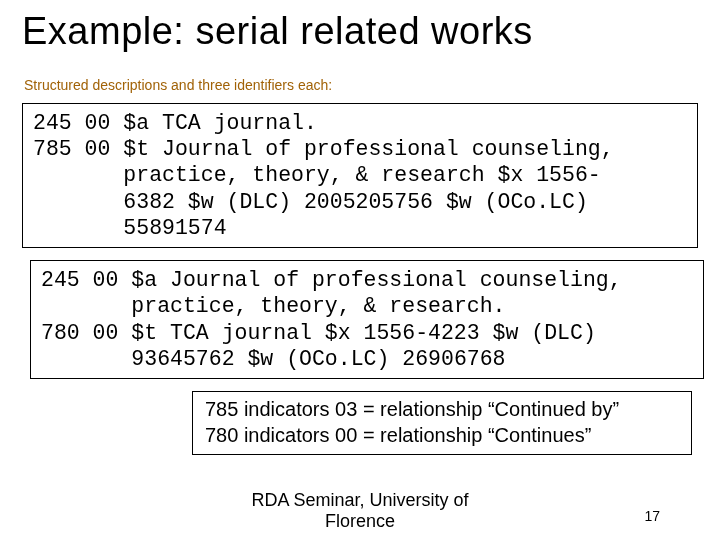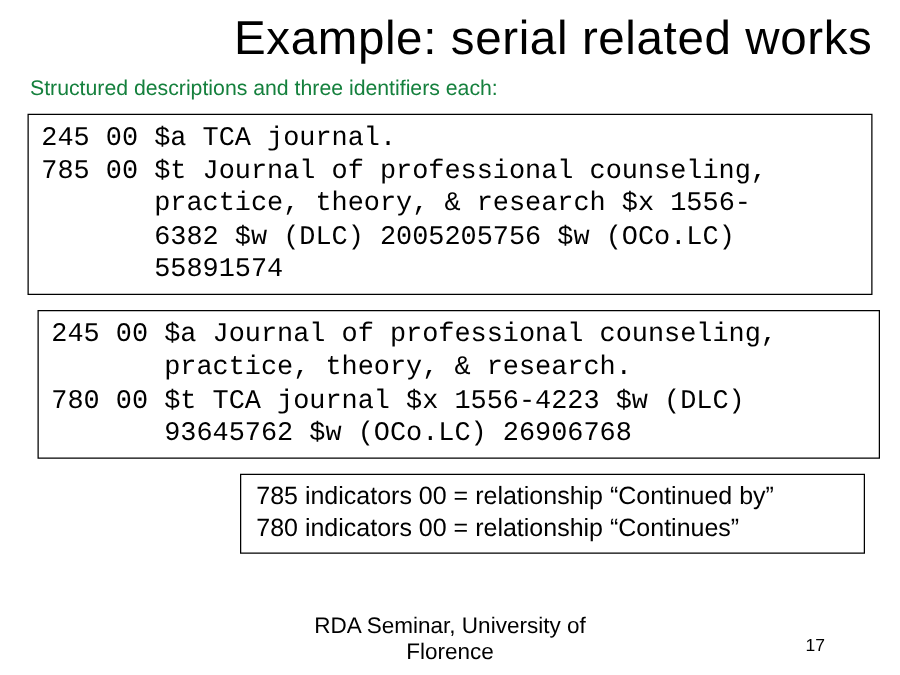--- a/index.html
+++ b/index.html
@@ -19,9 +19,9 @@
   }
   .title {
     font-size: 38px;
-    text-align: right;
+    text-align: left;
     font-weight: normal;
-    margin-bottom: 8px;
+    margin-bottom: 24px;
     letter-spacing: 0.5px;
   }
   .subtitle {

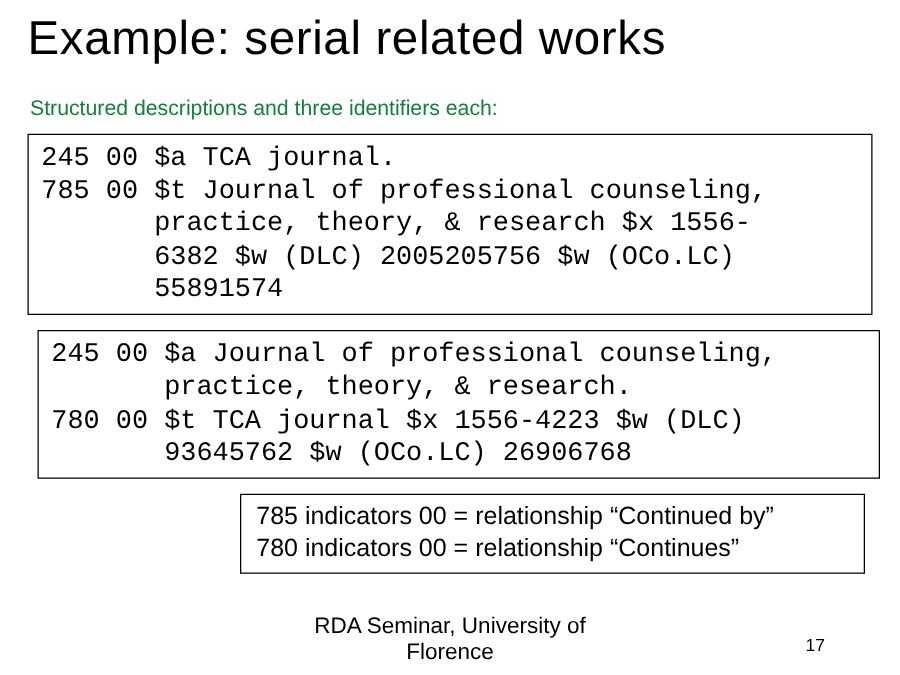--- a/index.html
+++ b/index.html
@@ -25,8 +25,8 @@
     letter-spacing: 0.5px;
   }
   .subtitle {
-    font-size: 17px;
-    color: #15803d;
+    font-size: 14px;
+    color: #a16207;
     margin-bottom: 10px;
     padding-left: 2px;
   }

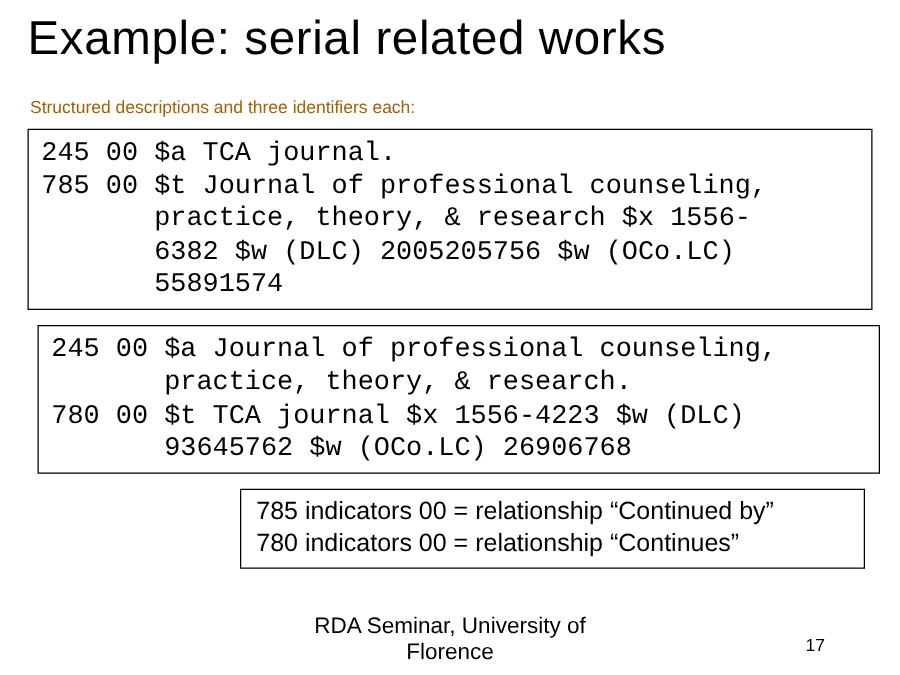--- a/index.html
+++ b/index.html
@@ -91,7 +91,7 @@
        93645762 $w (OCo.LC) 26906768</div>
 
   <div class="note-box">
-    <div>785 indicators 00 = relationship “Continued by”</div>
+    <div>785 indicators 03 = relationship “Continued by”</div>
     <div>780 indicators 00 = relationship “Continues”</div>
   </div>
 

